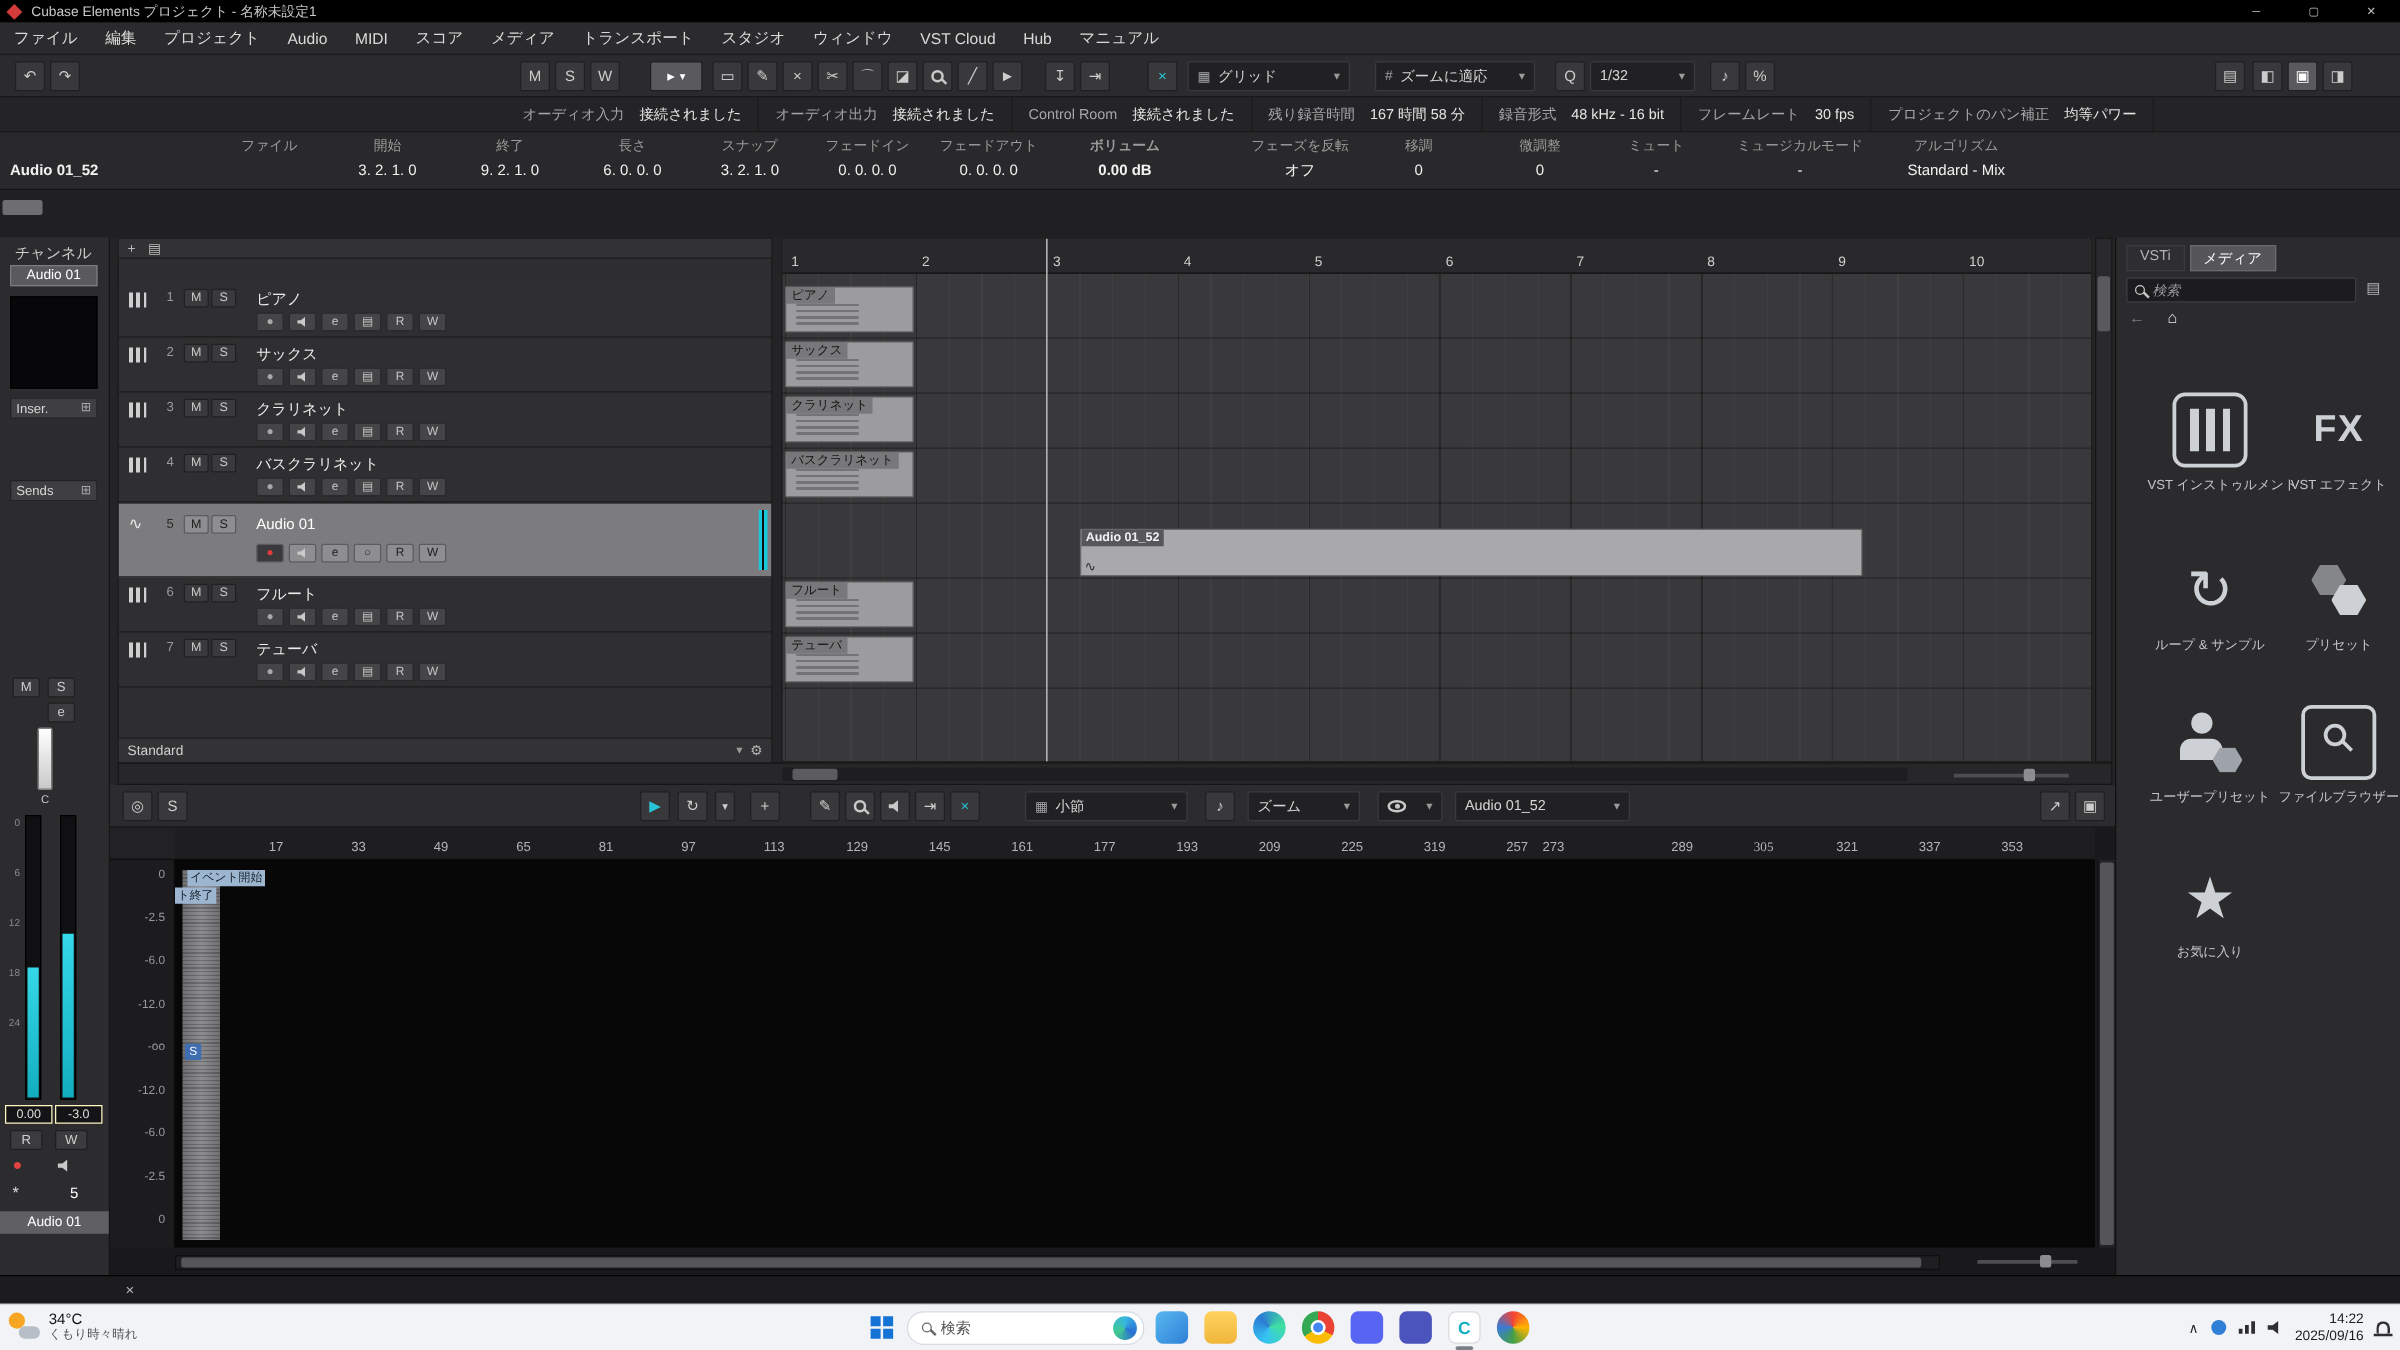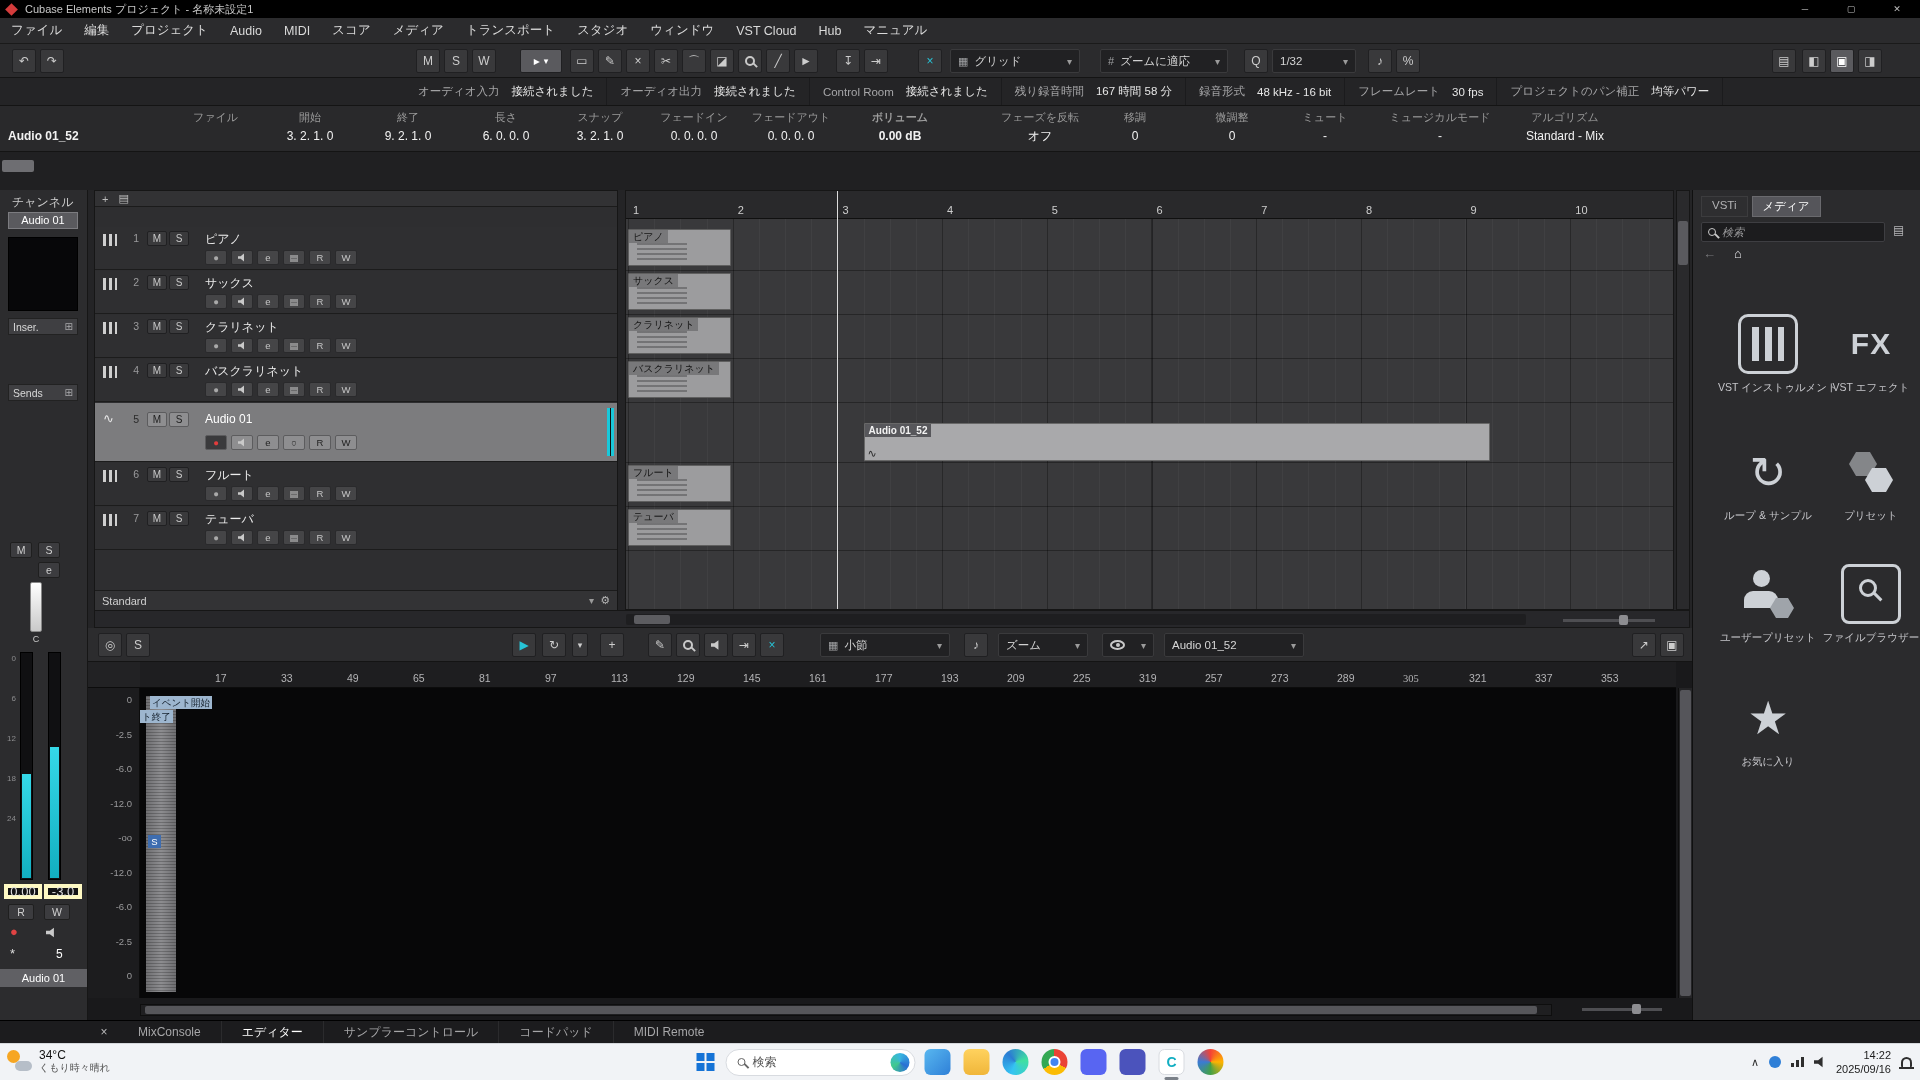--- a/index.html
+++ b/index.html
@@ -691,7 +691,7 @@
         <span class="ed-rnum" style="left: 933px;">225</span>
         <span class="ed-rnum" style="left: 999px;">319</span>
         <span class="ed-rnum" style="left: 1065px;">257</span>
-        <span class="ed-rnum" style="left: 1131px; margin-top: 41px;">273</span>
+        <span class="ed-rnum" style="left: 1094px; margin-top: 41px;">273</span>
         <span class="ed-rnum" style="left: 1197px;">289</span>
         <span class="ed-rnum" style="left: 1263px; font-family: Liberation Serif, serif;">305</span>
         <span class="ed-rnum" style="left: 1329px;">321</span>

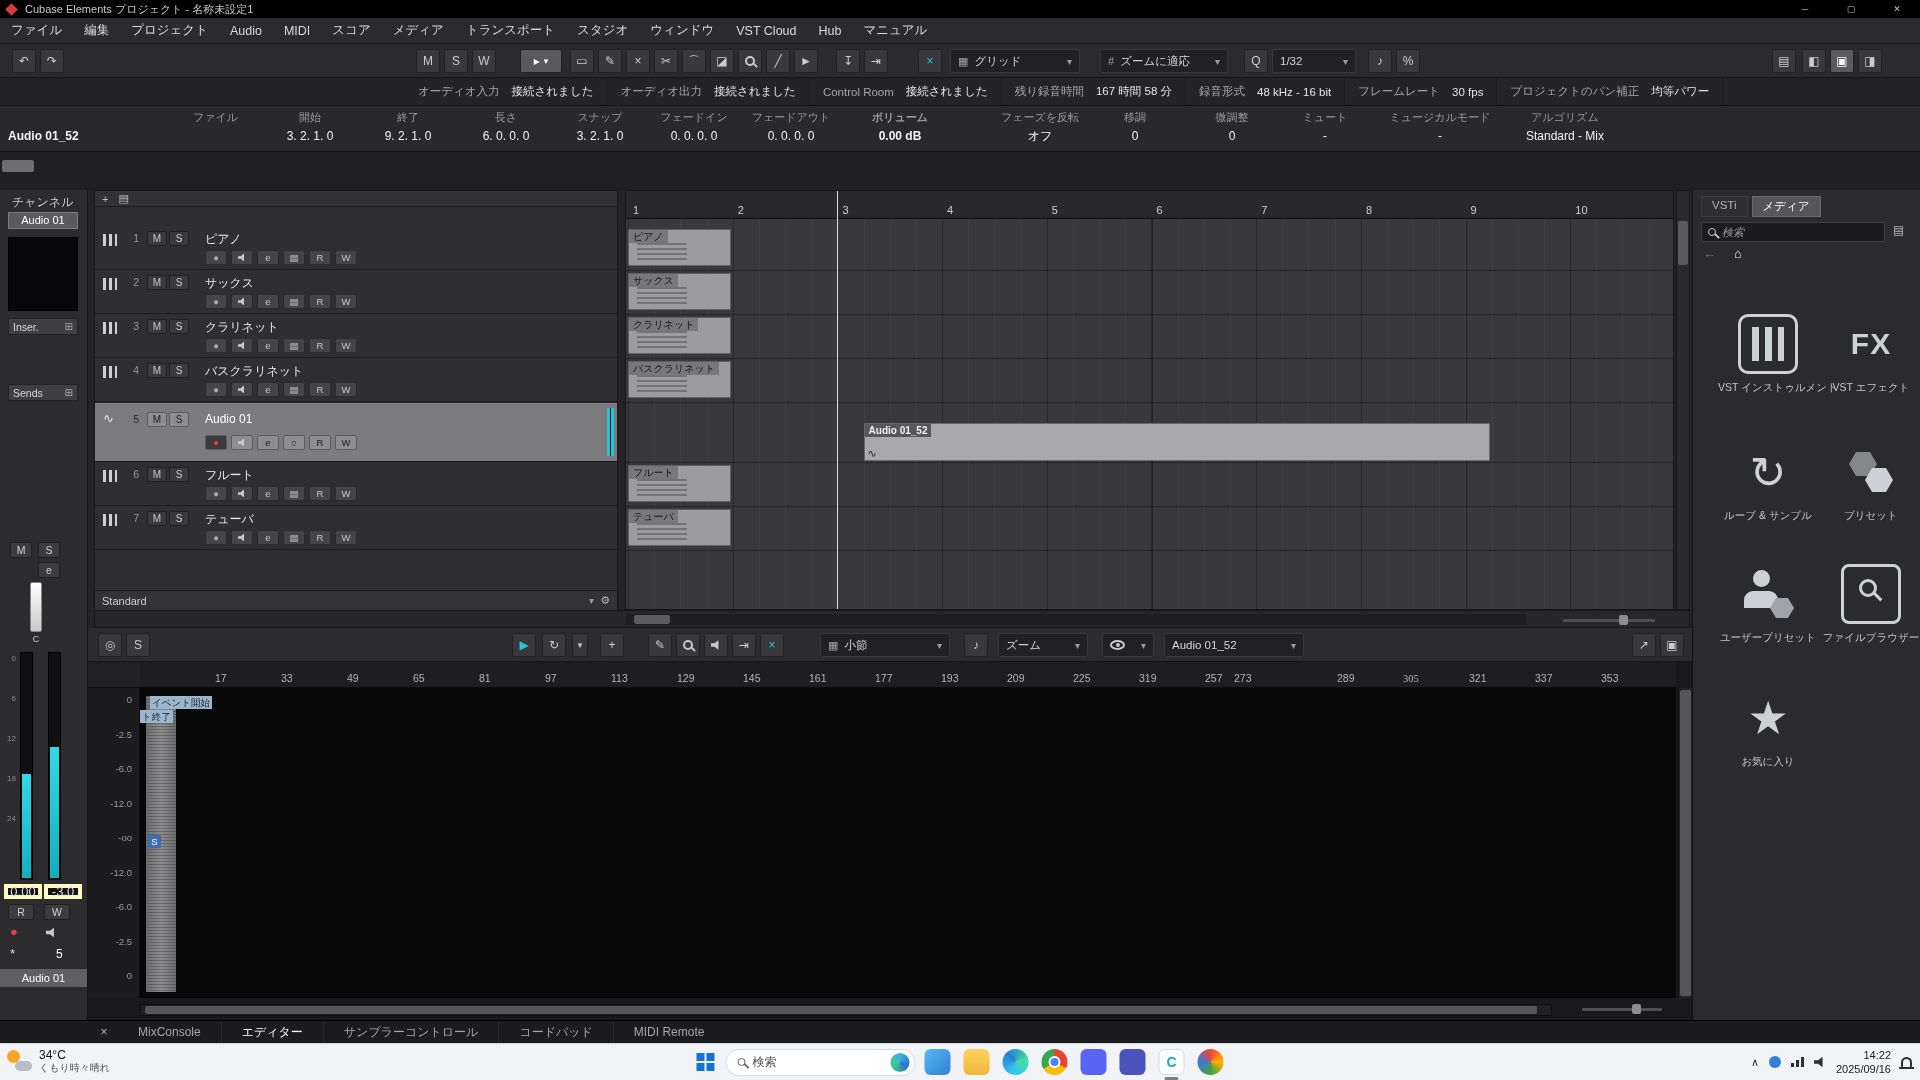--- a/index.html
+++ b/index.html
@@ -61,7 +61,7 @@
 .mbar{position:absolute;top:0;bottom:0;width:13px;background:#101012;border:1px solid #000}
 .mfill{position:absolute;left:1px;right:1px;bottom:1px;background:linear-gradient(180deg,#35d8e8,#12aec0)}
 #ch-vals{position:absolute;left:4px;top:694px;width:78px;height:15px;display:flex;gap:2px}
-.ch-val{flex:1;background:#141416;border:4px solid #fef9c3;font-size:13px;color:#ddd;display:flex;align-items:center;justify-content:center}
+.ch-val{flex:1;background:#141416;border:1px solid #fef9c3;font-size:10px;color:#ddd;display:flex;align-items:center;justify-content:center}
 #ch-rec{position:absolute;left:10px;top:734px;color:#e04343;font-size:13px}
 #ch-mon{position:absolute;left:46px;top:737px}
 #ch-ast{position:absolute;left:10px;top:756px;color:#ddd;font-size:13px}

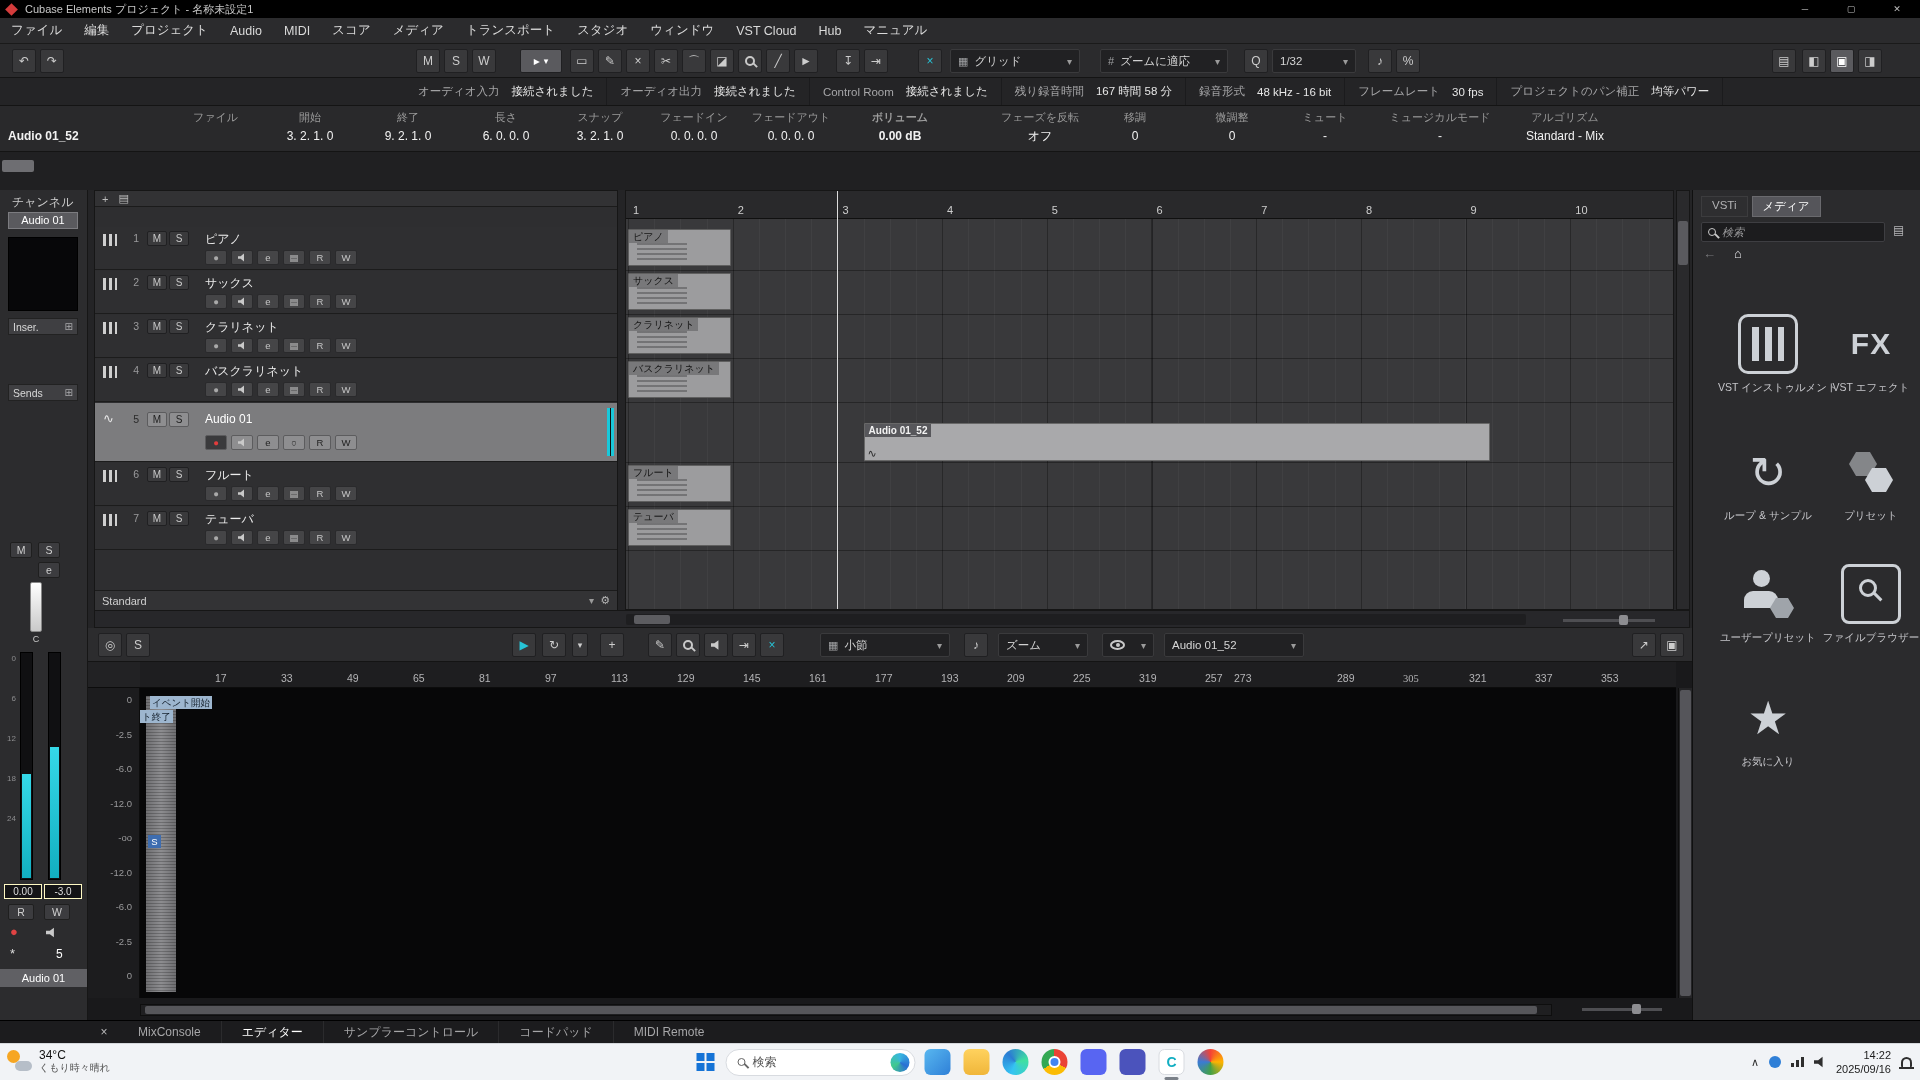--- a/index.html
+++ b/index.html
@@ -785,13 +785,6 @@
 
   <div id="bottomtabs">
     <span id="bt-close">×</span>
-    <div id="ztabs" style="display:flex">
-        <span class="ztab">MixConsole</span>
-        <span class="ztab active">エディター</span>
-        <span class="ztab">サンプラーコントロール</span>
-        <span class="ztab">コードパッド</span>
-        <span class="ztab">MIDI Remote</span>
-      </div>
   </div>
 
   <div id="taskbar">

